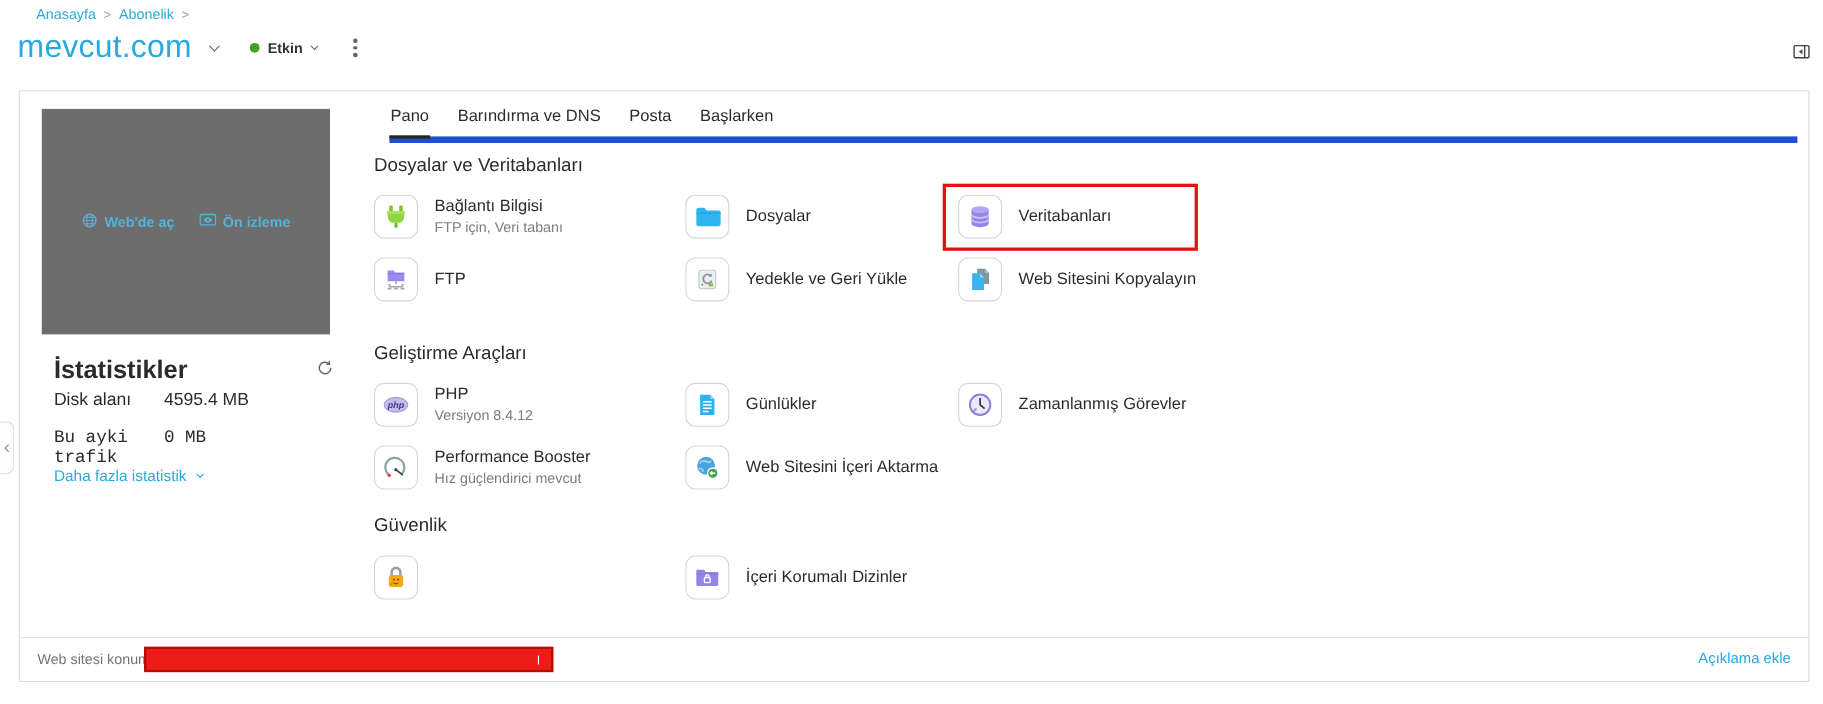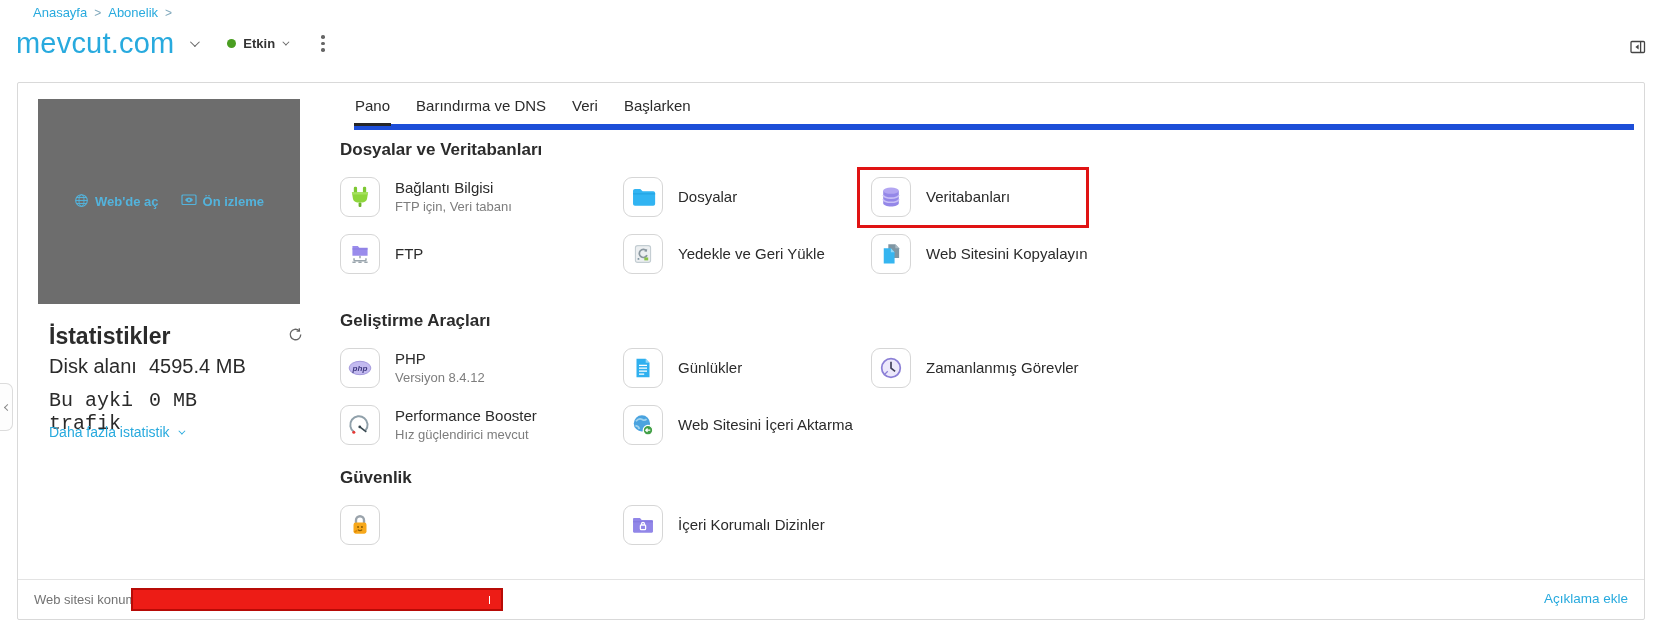--- a/index.html
+++ b/index.html
@@ -164,7 +164,7 @@
     <div class="tabs">
       <div class="tab active">Pano</div>
       <div class="tab">Barındırma ve DNS</div>
-      <div class="tab">Veri</div>
+      <div class="tab">Posta</div>
       <div class="tab">Başlarken</div>
     </div>
 

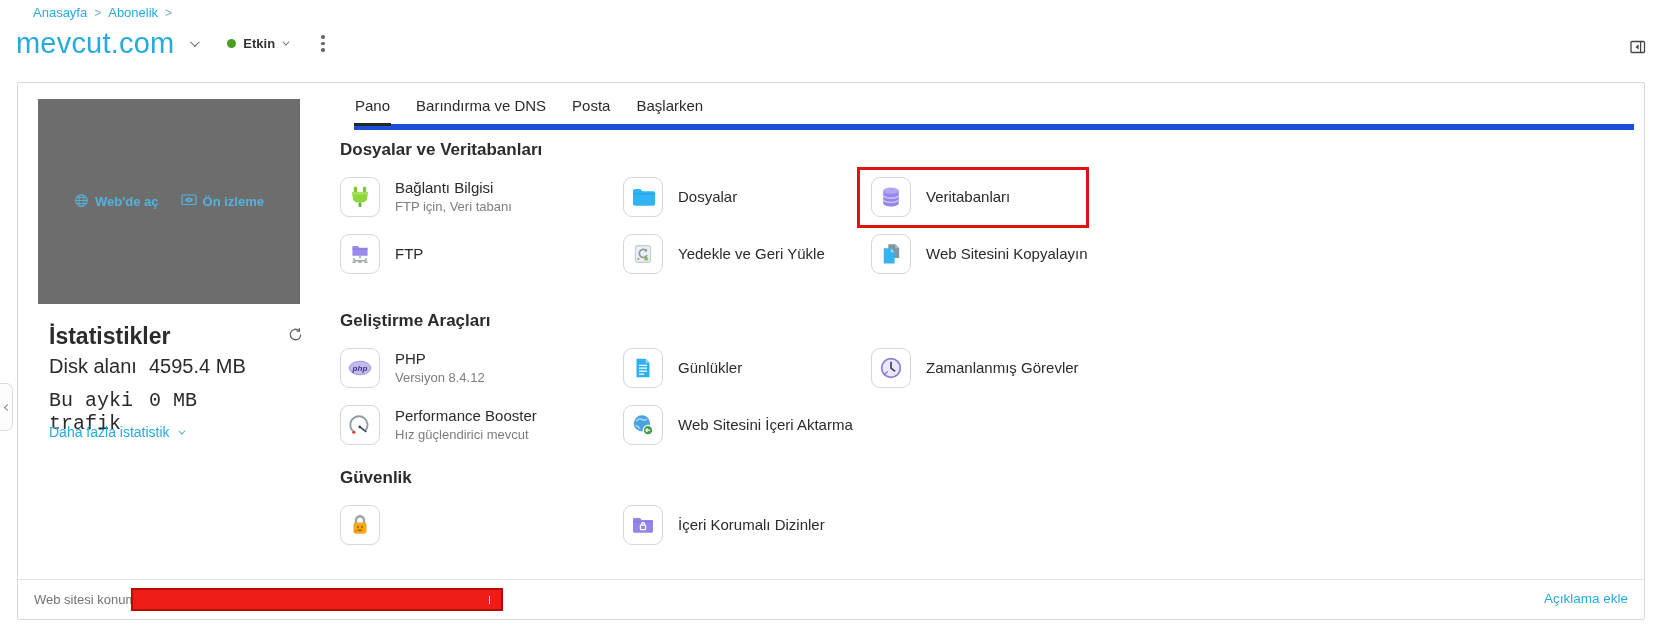--- a/index.html
+++ b/index.html
@@ -54,7 +54,7 @@
 
   
   .sec { position:absolute; left:322px; }
-  .sec h3 { font-size:17px; font-weight:bold; color:#2b2b2b; margin-bottom:17px; }
+  .sec h3 { font-size:17px; font-weight:normal; color:#2b2b2b; margin-bottom:17px; }
   .sec1 { top:57px; } .sec2 { top:228px; } .sec3 { top:385px; }
   .grid { display:grid; grid-template-columns:283px 248px auto; row-gap:17px; }
   .item { position:relative; display:flex; align-items:center; gap:15px; height:40px; cursor:pointer; }

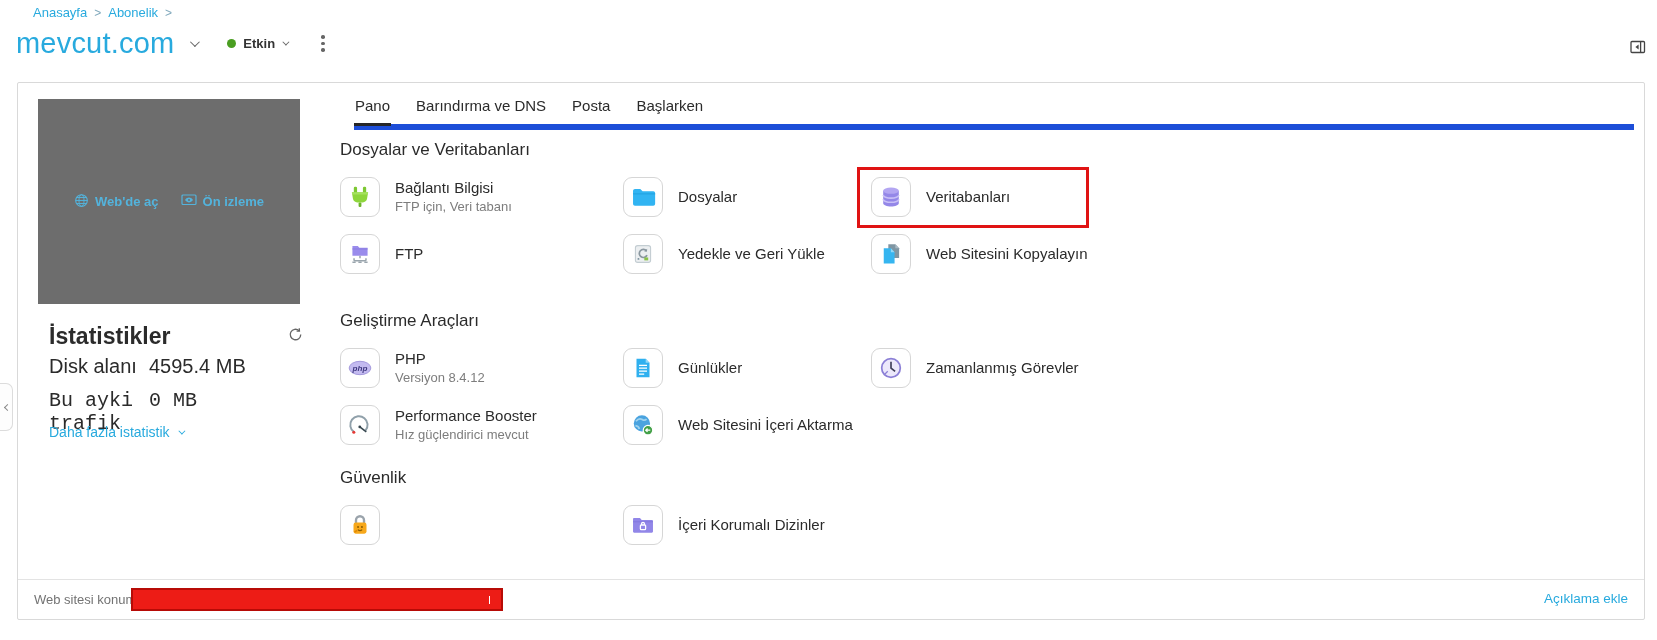--- a/index.html
+++ b/index.html
@@ -39,7 +39,7 @@
   .stats-head { position:absolute; left:31px; top:240px; width:254px; display:flex; justify-content:space-between; align-items:center; }
   .stats-head h2 { font-size:23px; font-weight:bold; color:#2b2b2b; }
   .refresh { cursor:pointer; }
-  .stat-row { position:absolute; left:31px; display:flex; font-size:20px; color:#2b2b2b; }
+  .stat-row { position:absolute; left:31px; display:flex; font-size:16px; color:#2b2b2b; }
   .stat-row .sl { width:100px; }
   .row-disk { top:272px; }
   .row-traffic { top:306px;font-family:Liberation Mono, monospace; }

